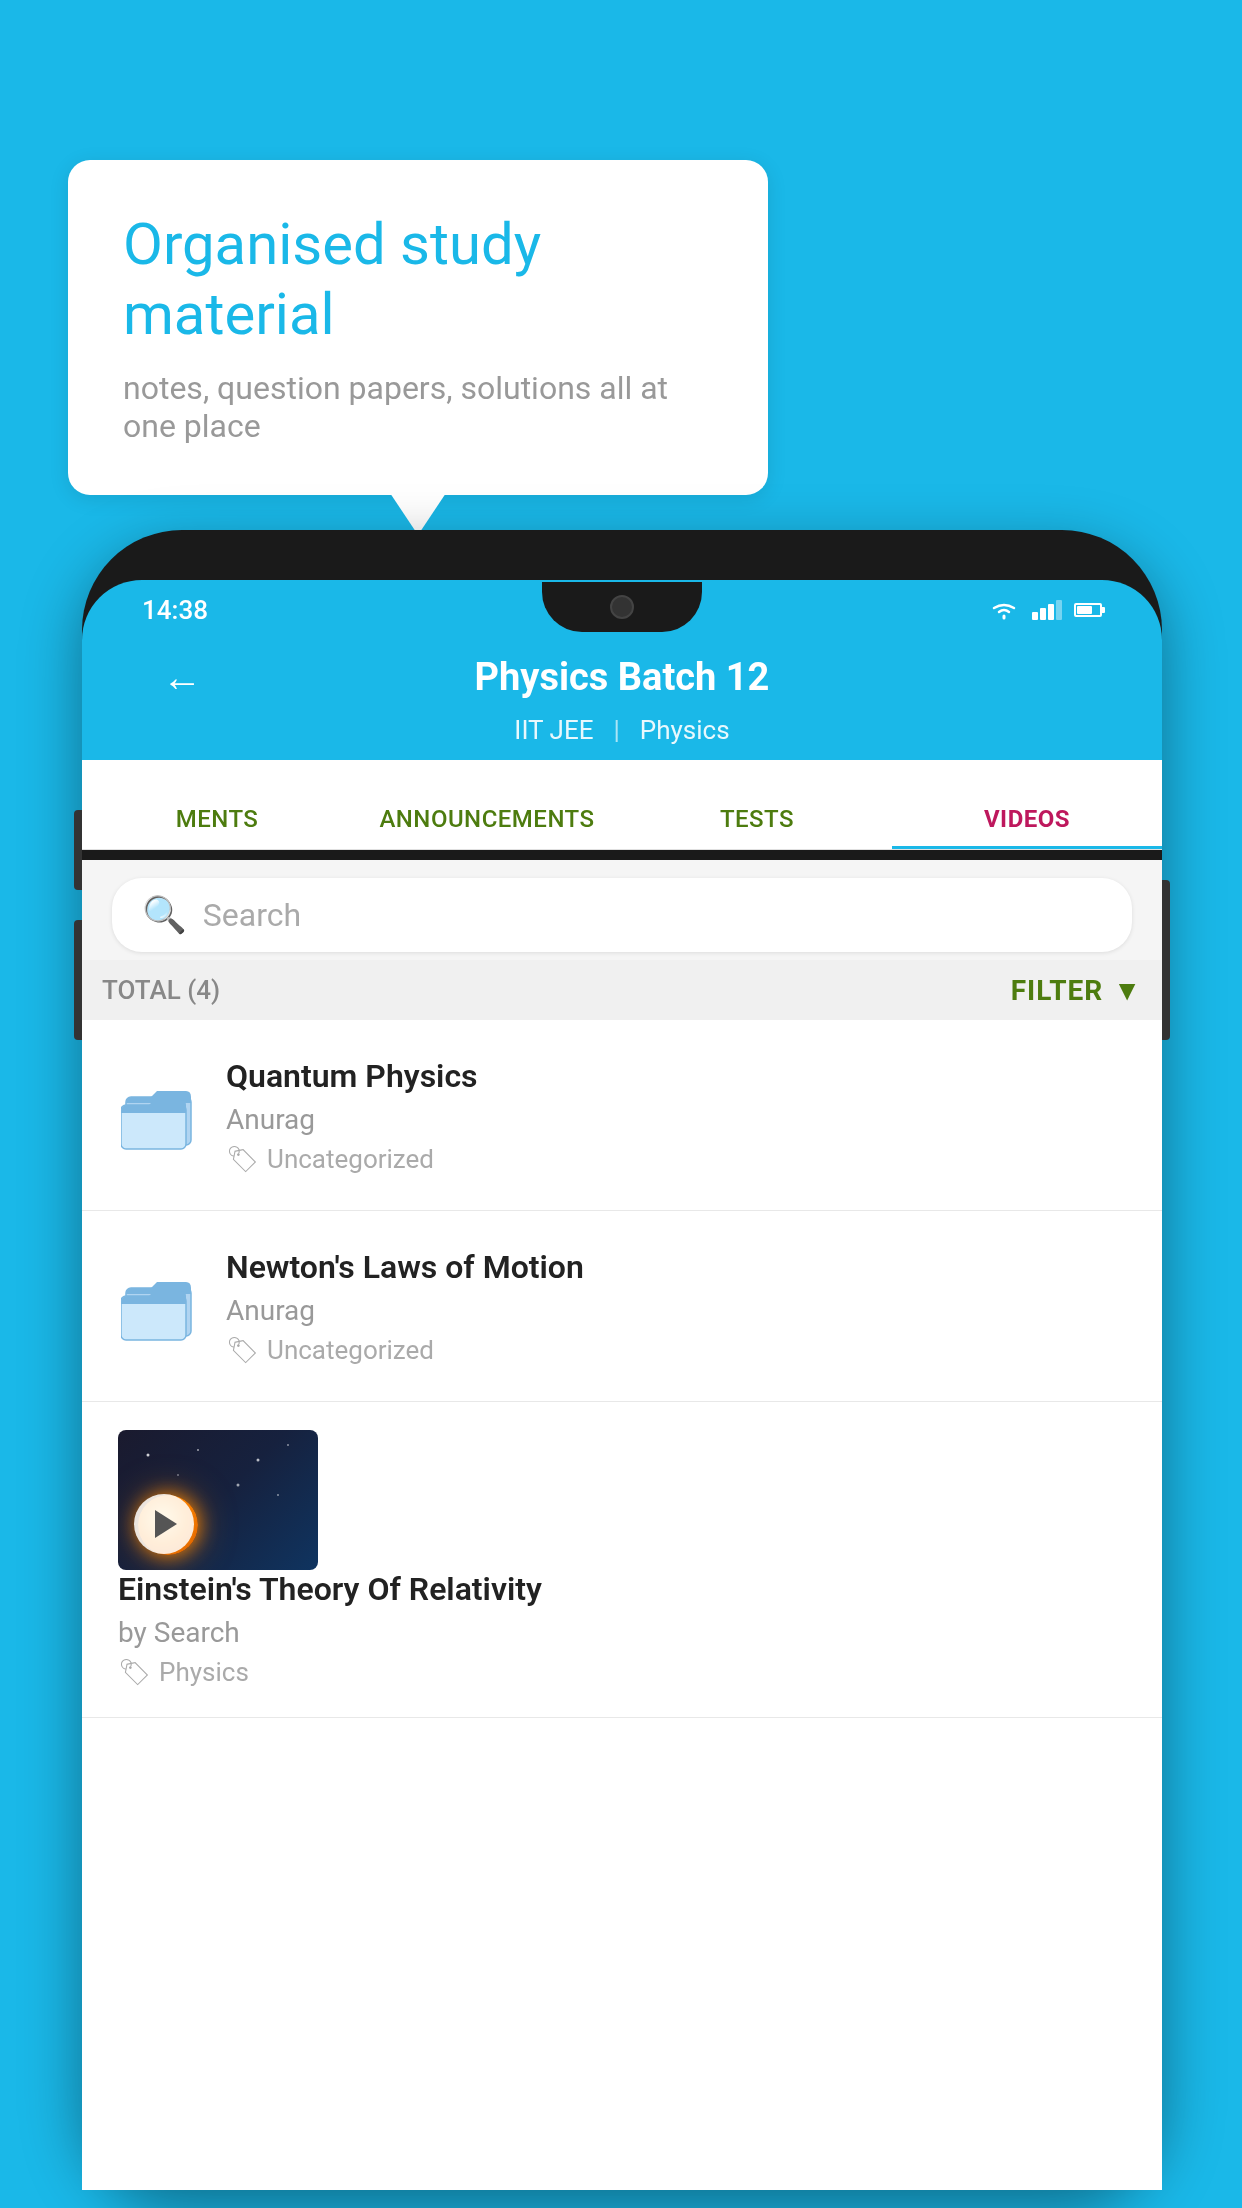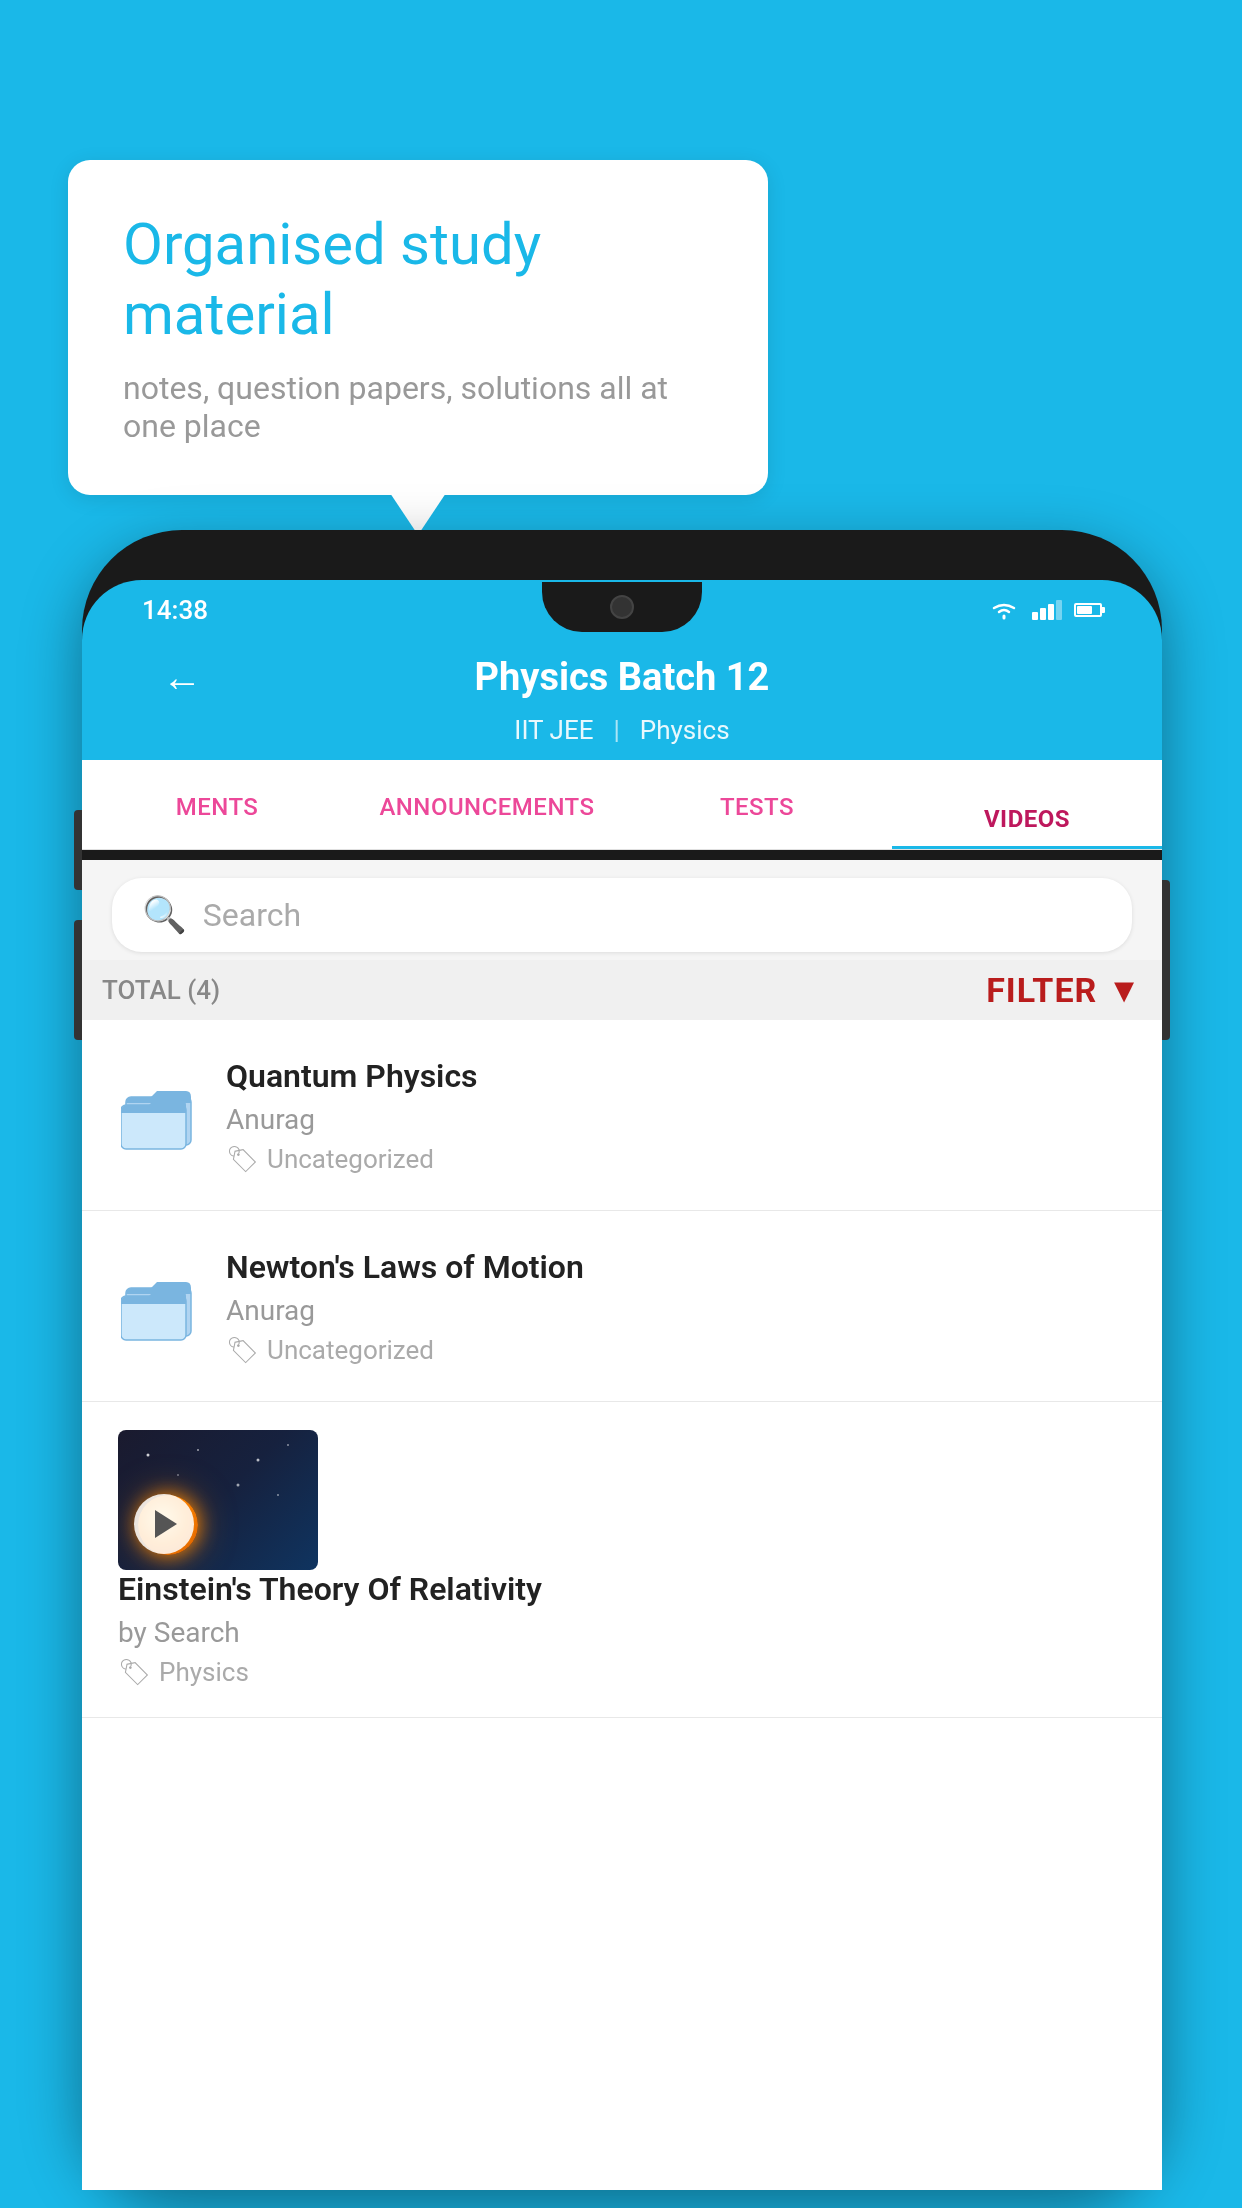--- a/index.html
+++ b/index.html
@@ -166,9 +166,9 @@
     .tab-item {
       flex: 1;
       text-align: center;
-      padding-bottom: 28px;
+      padding-bottom: 16px;
       font-size: 24px;
-      color: #ec4899;
+      color: #4d7c0f;
       font-weight: 500;
       letter-spacing: 0.5px;
     }

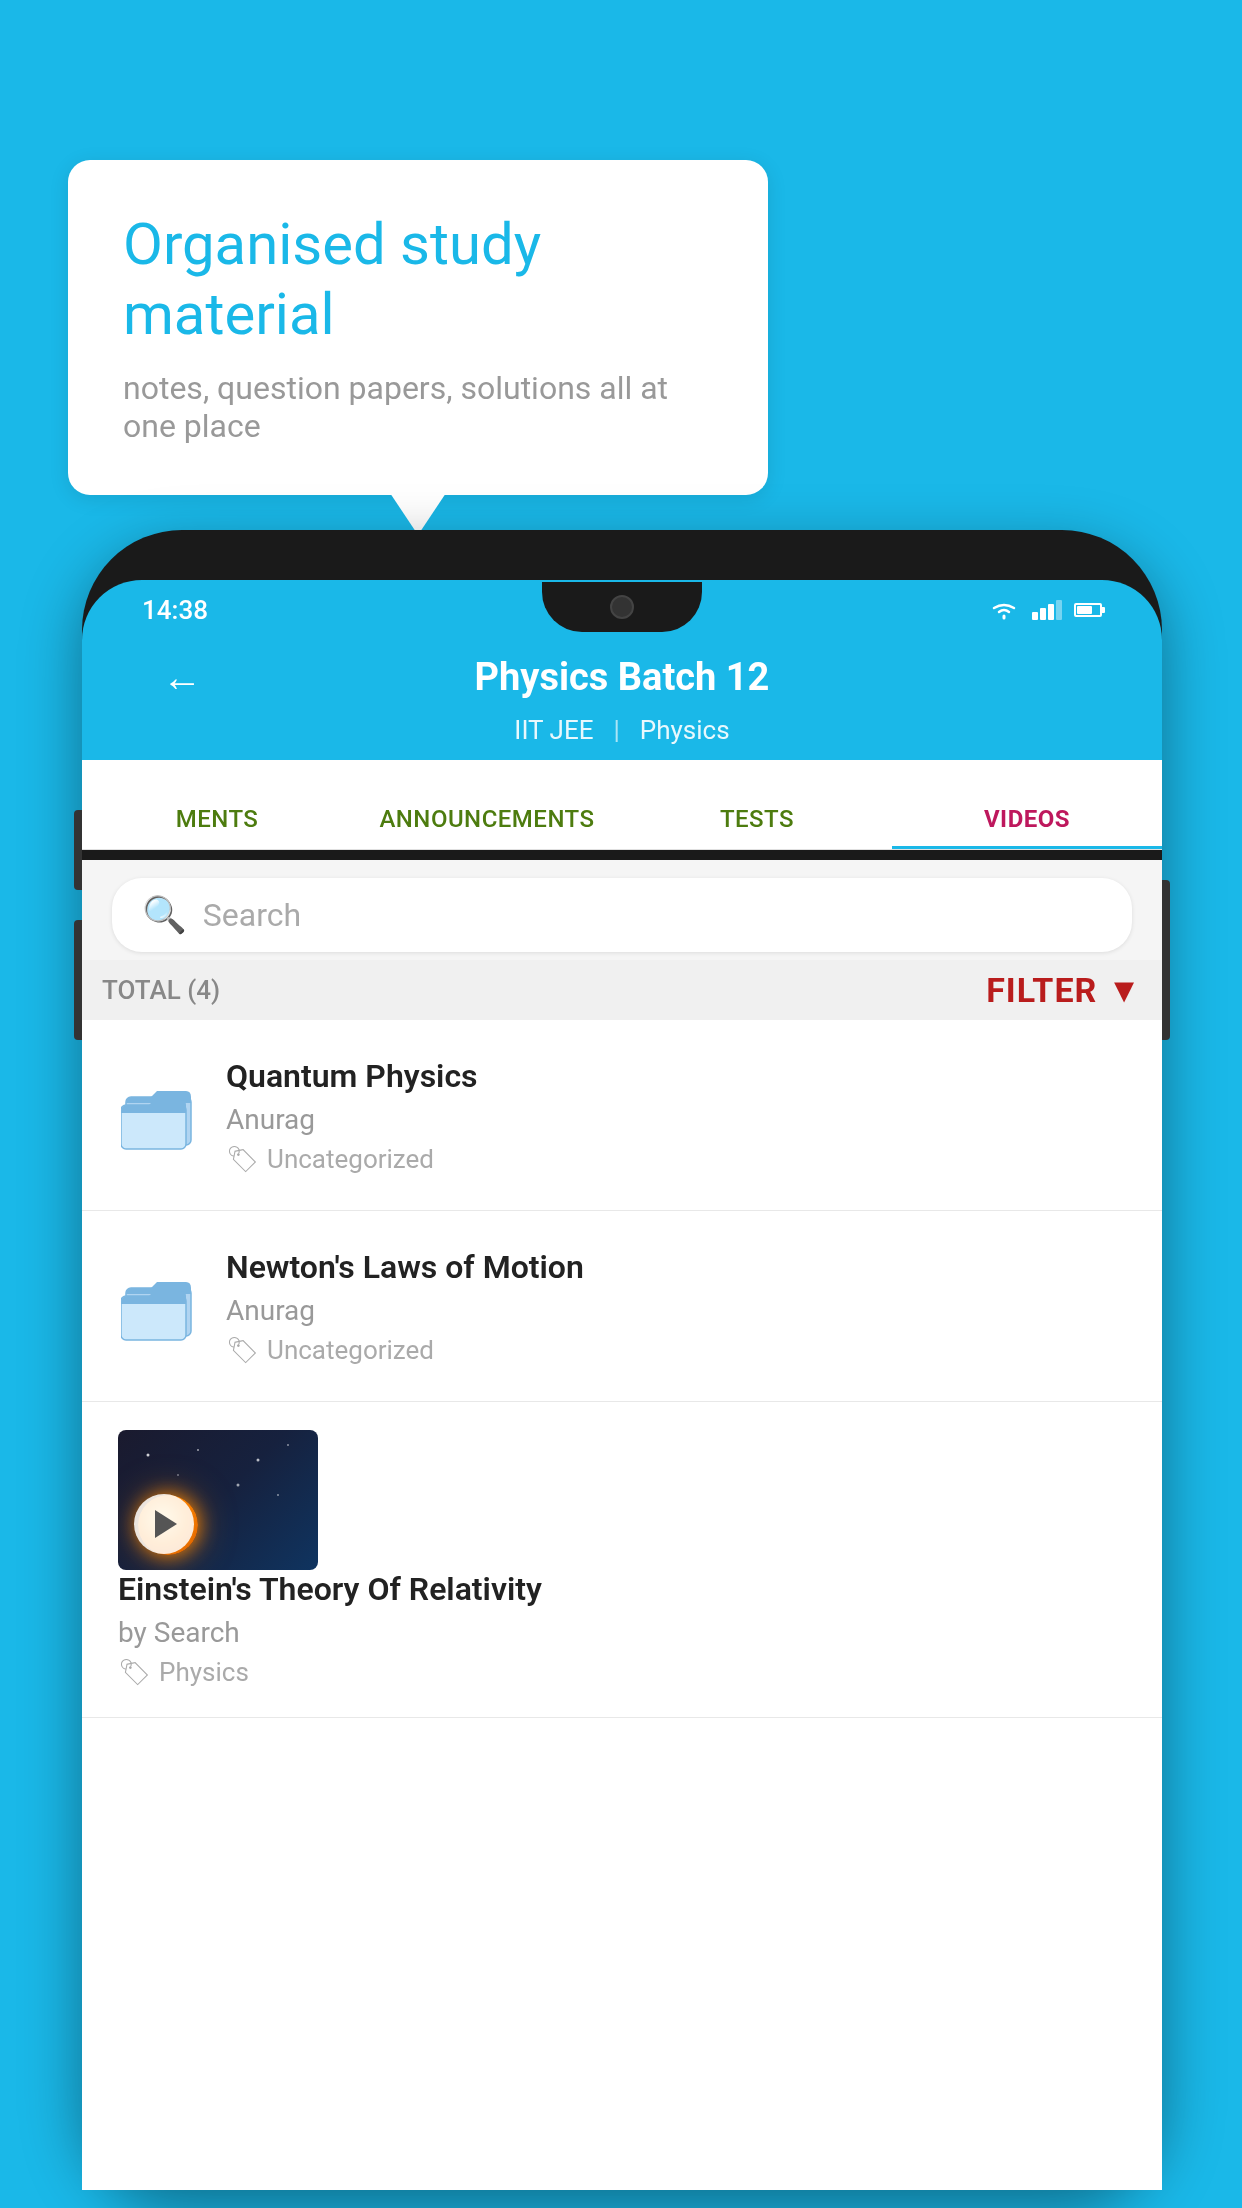--- a/index.html
+++ b/index.html
@@ -229,8 +229,8 @@
       display: flex;
       align-items: flex-start;
       gap: 10px;
-      color: #b91c1c;
-      font-size: 34px;
+      color: #4d7c0f;
+      font-size: 28px;
       font-weight: 700;
       letter-spacing: 1px;
     }

